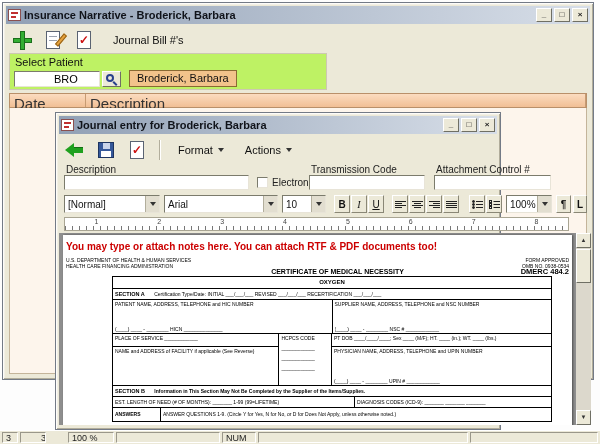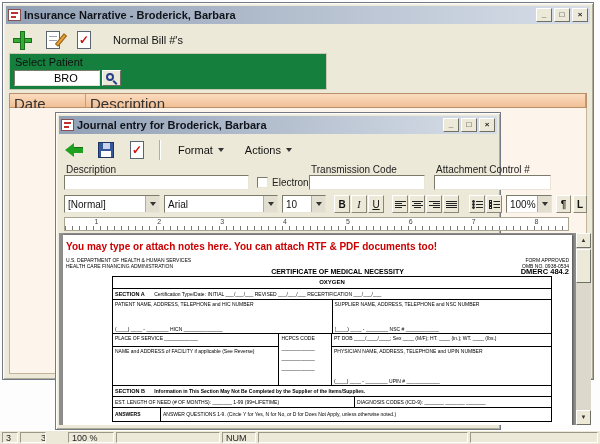--- a/index.html
+++ b/index.html
@@ -168,7 +168,7 @@
         </span>
       </span>
       <span class="menu-btn" style="padding-left:10px;">
-        <span>Normal Bill #'s</span>
+        <span>Journal Bill #'s</span>
       </span>
     </div>
 

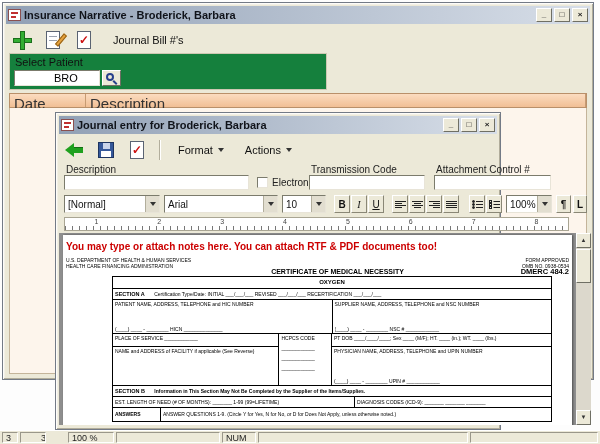--- a/index.html
+++ b/index.html
@@ -45,7 +45,7 @@
   .caret { width:0; height:0; border-left:3px solid transparent; border-right:3px solid transparent; border-top:4px solid #333; }
 
   
-  .sp-panel { position:absolute; left:6px; top:50px; width:318px; height:37px; background:#15803d; border:1px solid #cdc8b2; }
+  .sp-panel { position:absolute; left:6px; top:50px; width:318px; height:37px; background:#bef264; border:1px solid #cdc8b2; }
   .group-label { position:absolute; left:5px; top:2px; font-size:11px; color:#111; }
   .sp-row { position:absolute; left:4px; top:16px; display:flex; align-items:center; gap:2px; }
   input.text { border:1px solid; border-color:#7b7b6c #e8e4d8 #e8e4d8 #7b7b6c; background:#fff; font-size:11px; padding:1px 3px; height:16px; }

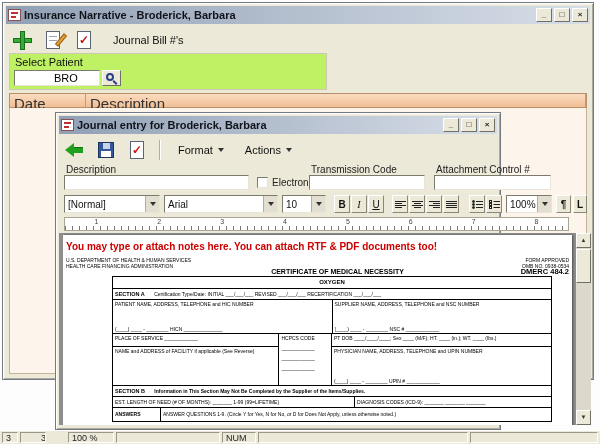--- a/index.html
+++ b/index.html
@@ -180,6 +180,7 @@
           <span class="mag-circle"></span>
           <span class="mag-handle"></span>
         </span>
+        <span class="patient-chip">Broderick, Barbara</span>
       </div>
     </div>
 

